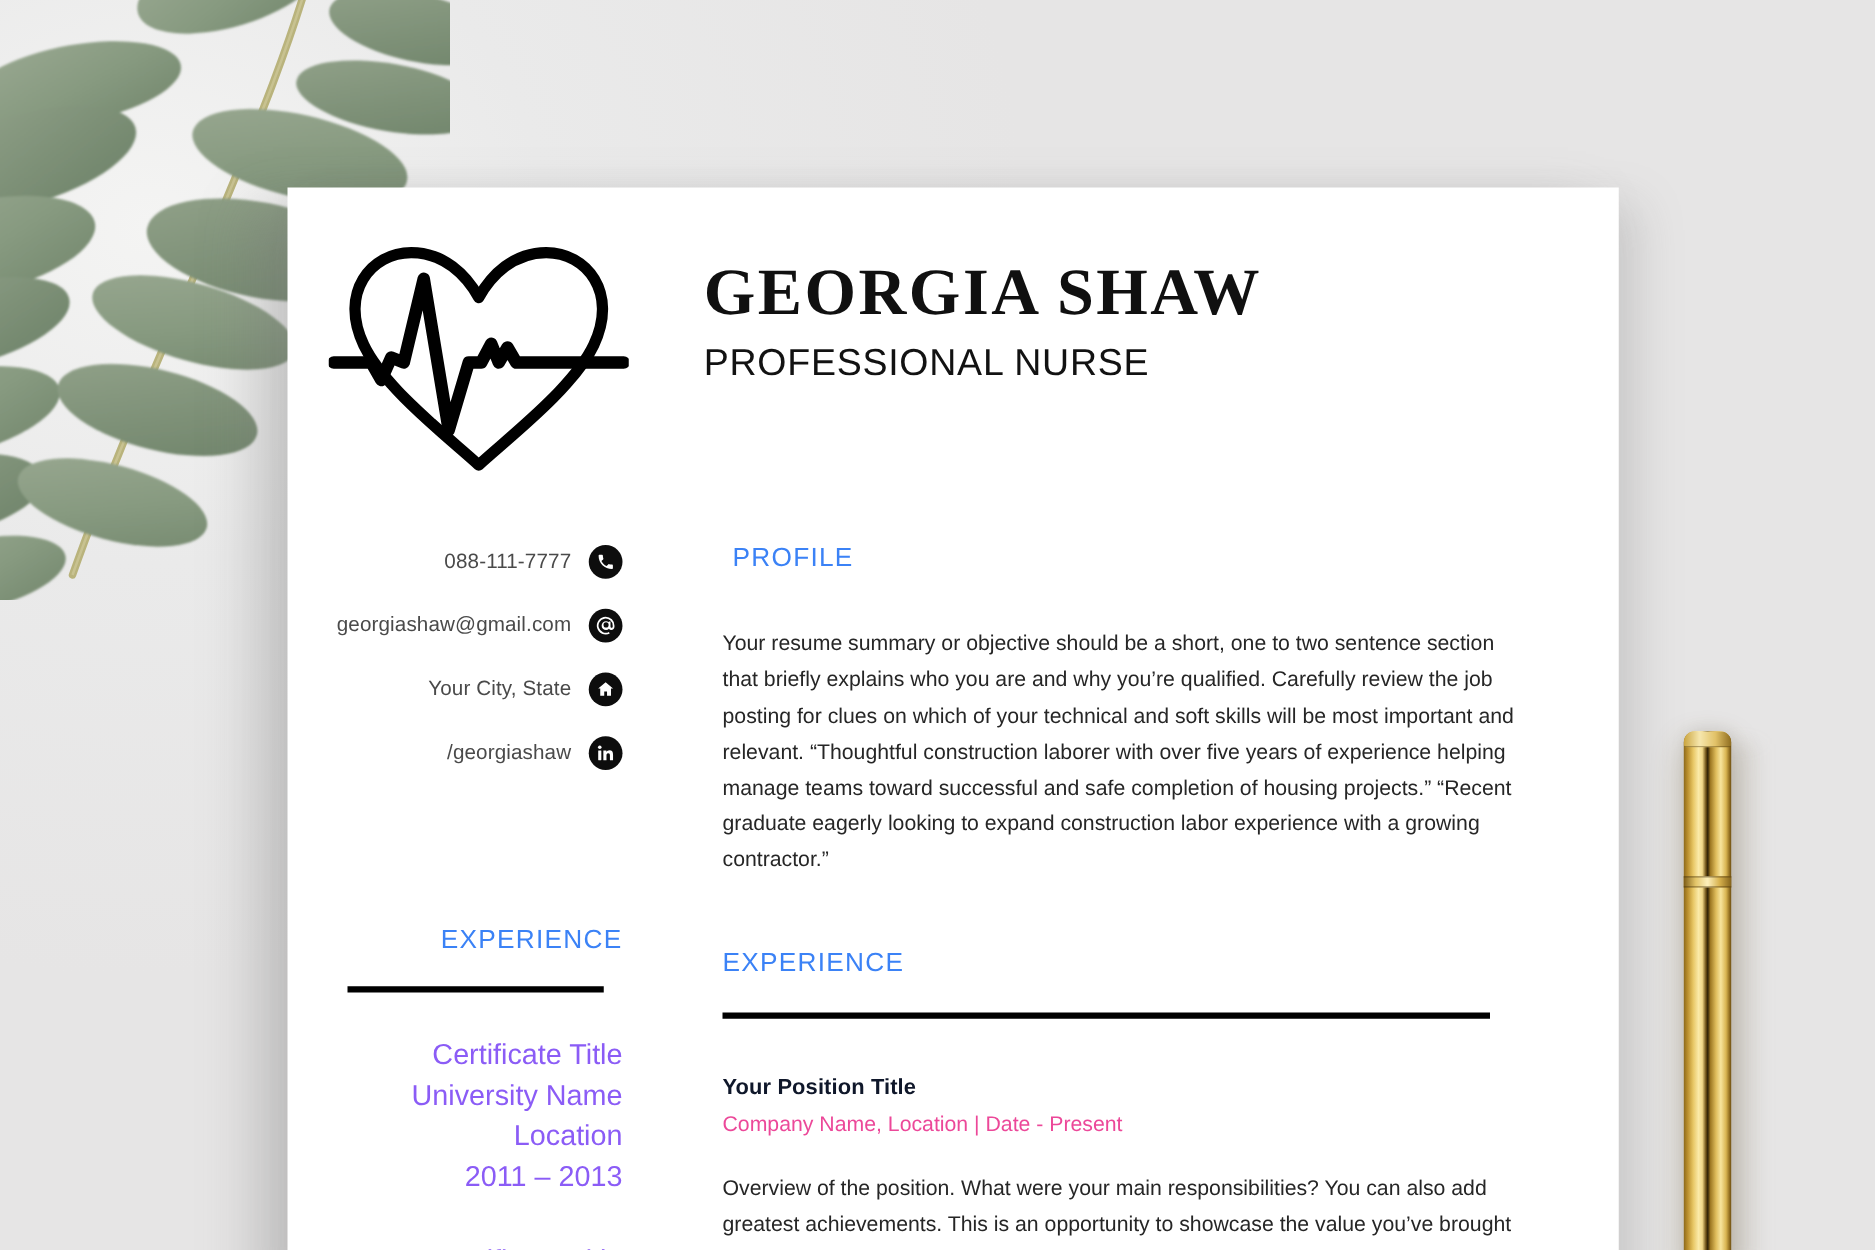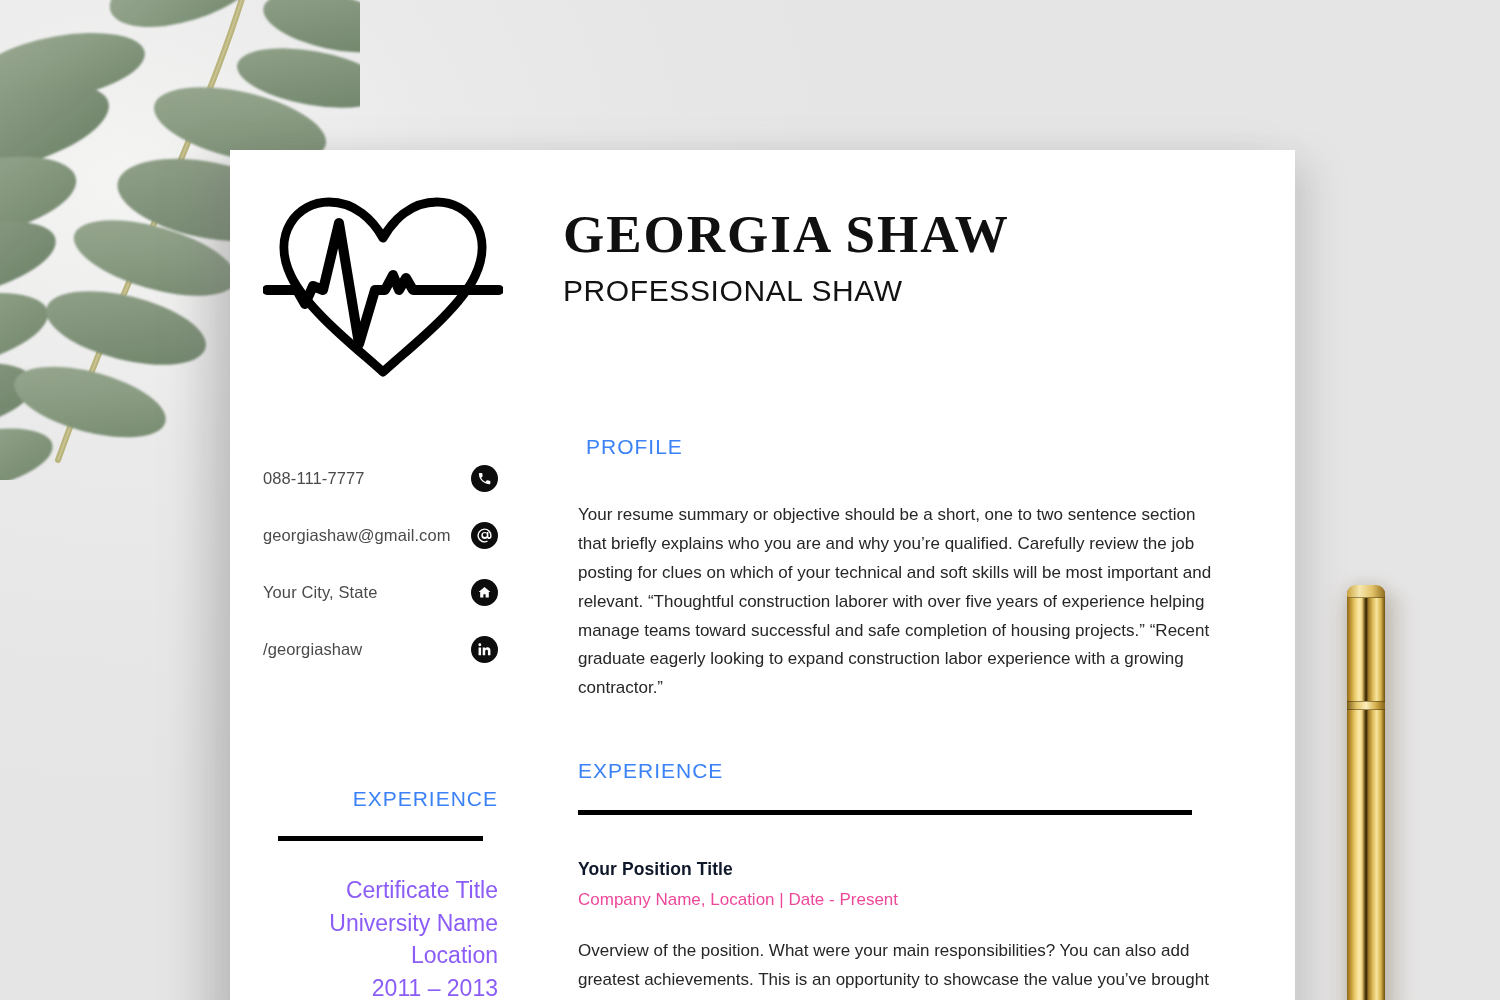--- a/index.html
+++ b/index.html
@@ -212,7 +212,7 @@
 
       <div class="name-block">
         <div class="name">GEORGIA SHAW</div>
-        <div class="subtitle">PROFESSIONAL SHAW</div>
+        <div class="subtitle">PROFESSIONAL NURSE</div>
       </div>
     </div>
 

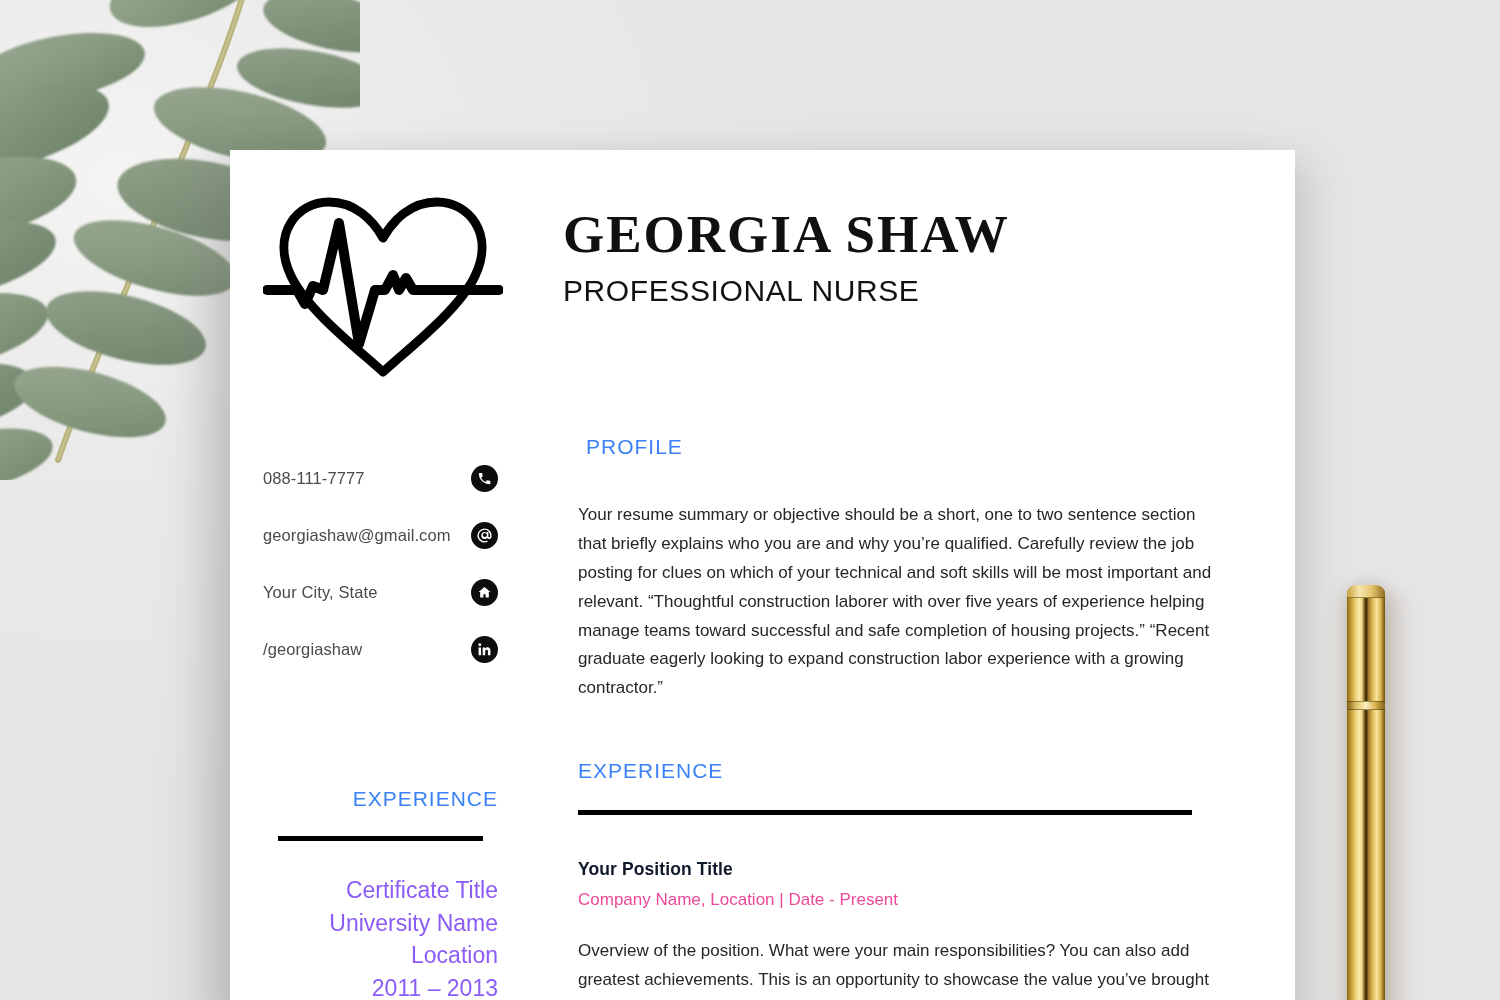--- a/index.html
+++ b/index.html
@@ -89,8 +89,8 @@
   
   .contact-list { width:235px; }
   .contact-row {
-    display:flex; align-items:center; justify-content:space-between;
-    gap:14px; margin-bottom:23px; height:28px;margin-top:29px;
+    display:flex; align-items:center; justify-content:flex-end;
+    gap:14px; margin-bottom:23px; height:28px;
   }
   .contact-text {
     font-size:16.5px; color:#4a4a4a; letter-spacing:0.1px;

